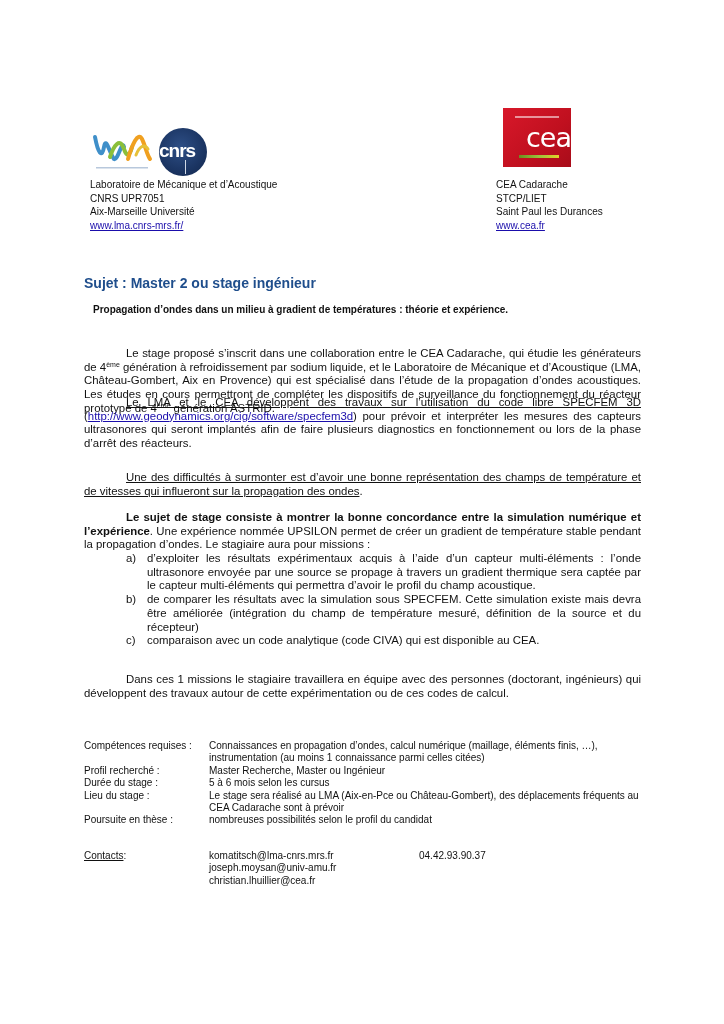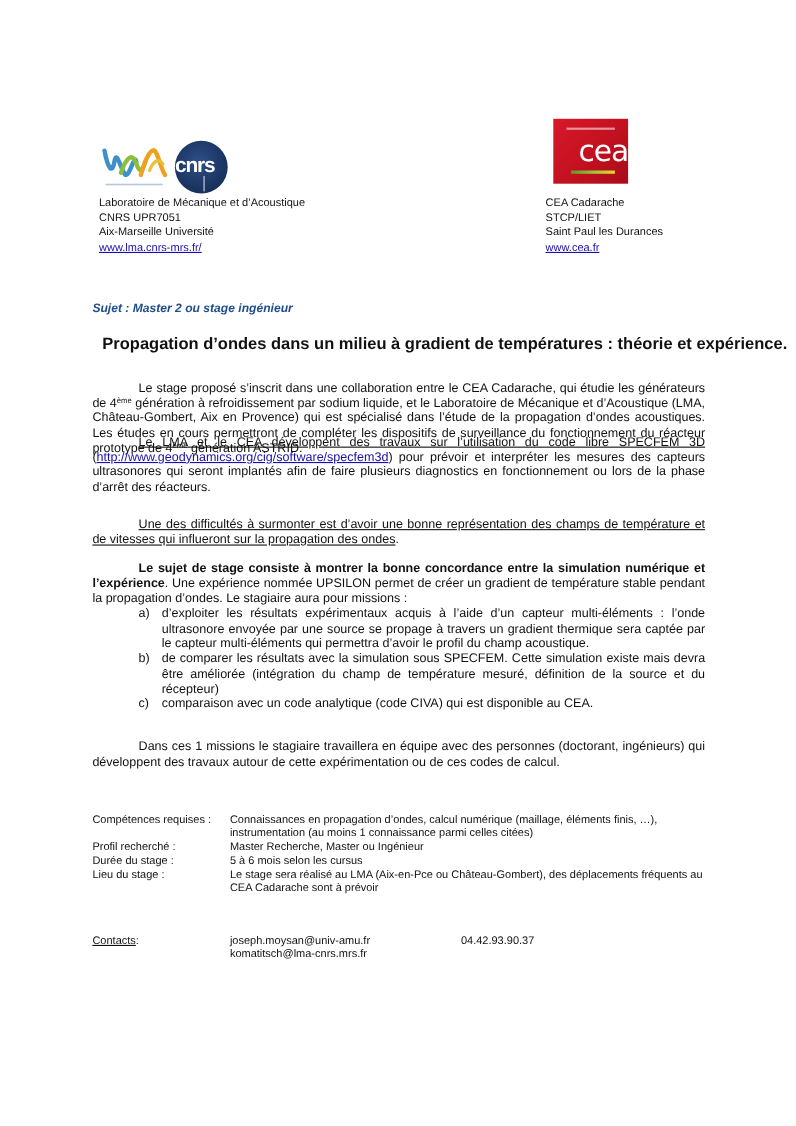--- a/index.html
+++ b/index.html
@@ -21,7 +21,7 @@
   .logo-cea .bar { position: absolute; left: 16px; width: 40px; top: 47px; height: 3px;
                    background: linear-gradient(90deg, #6b8f1f 0%, #9bc23b 50%, #e4d22a 100%); }
   .addr { font-size: 10px; line-height: 13.6px; }
-  .subject { left: 84px; top: 275px; color: #1f4e8c; font-weight: bold; font-style: italic; font-size: 11px; }
+  .subject { left: 84px; top: 275px; color: #1f4e8c; font-weight: bold; font-size: 14px; }
   .title { left: 93px; top: 304px; font-weight: bold; font-size: 15px; }
   .para { left: 84px; width: 557px; text-align: justify; font-size: 11.4px; line-height: 13.7px; }
   .indent { display: inline-block; width: 42px; }

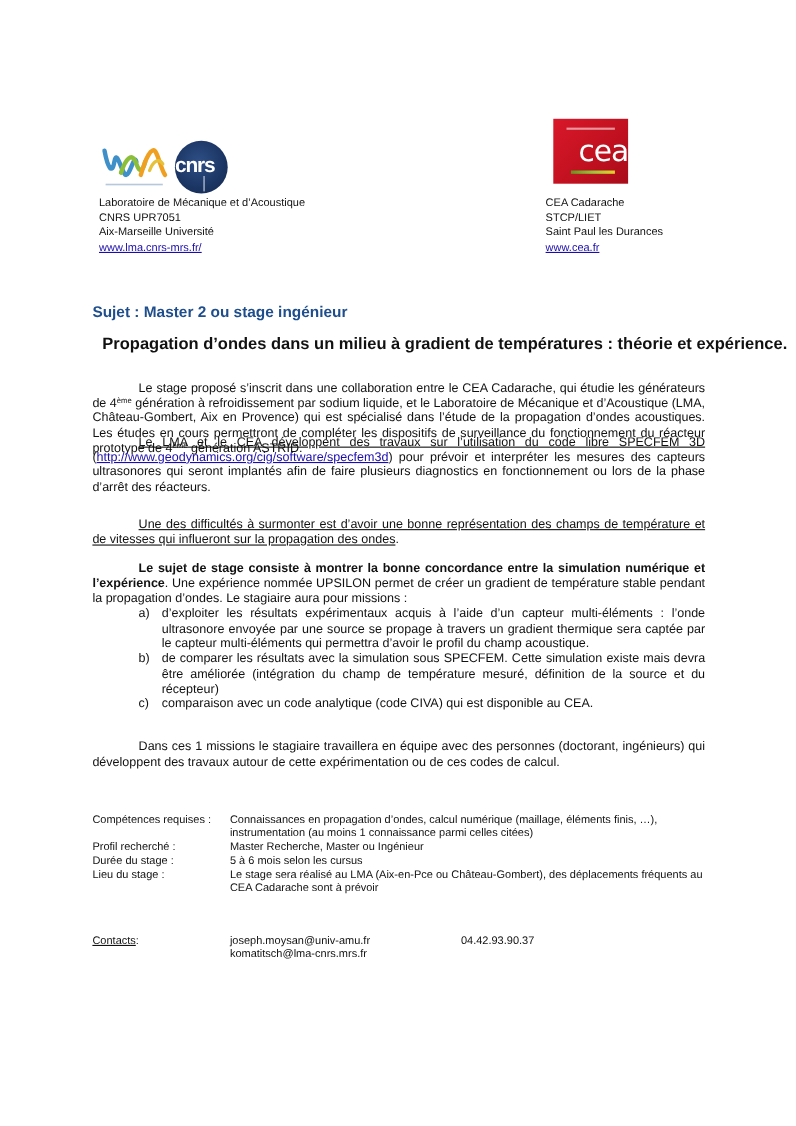--- a/index.html
+++ b/index.html
@@ -22,7 +22,7 @@
                    background: linear-gradient(90deg, #6b8f1f 0%, #9bc23b 50%, #e4d22a 100%); }
   .addr { font-size: 10px; line-height: 13.6px; }
   .subject { left: 84px; top: 275px; color: #1f4e8c; font-weight: bold; font-size: 14px; }
-  .title { left: 93px; top: 304px; font-weight: bold; font-size: 15px; }
+  .title { left: 93px; top: 304px; font-weight: bold; font-size: 10px; }
   .para { left: 84px; width: 557px; text-align: justify; font-size: 11.4px; line-height: 13.7px; }
   .indent { display: inline-block; width: 42px; }
   sup { font-size: 7px; line-height: 0; vertical-align: 4px; }

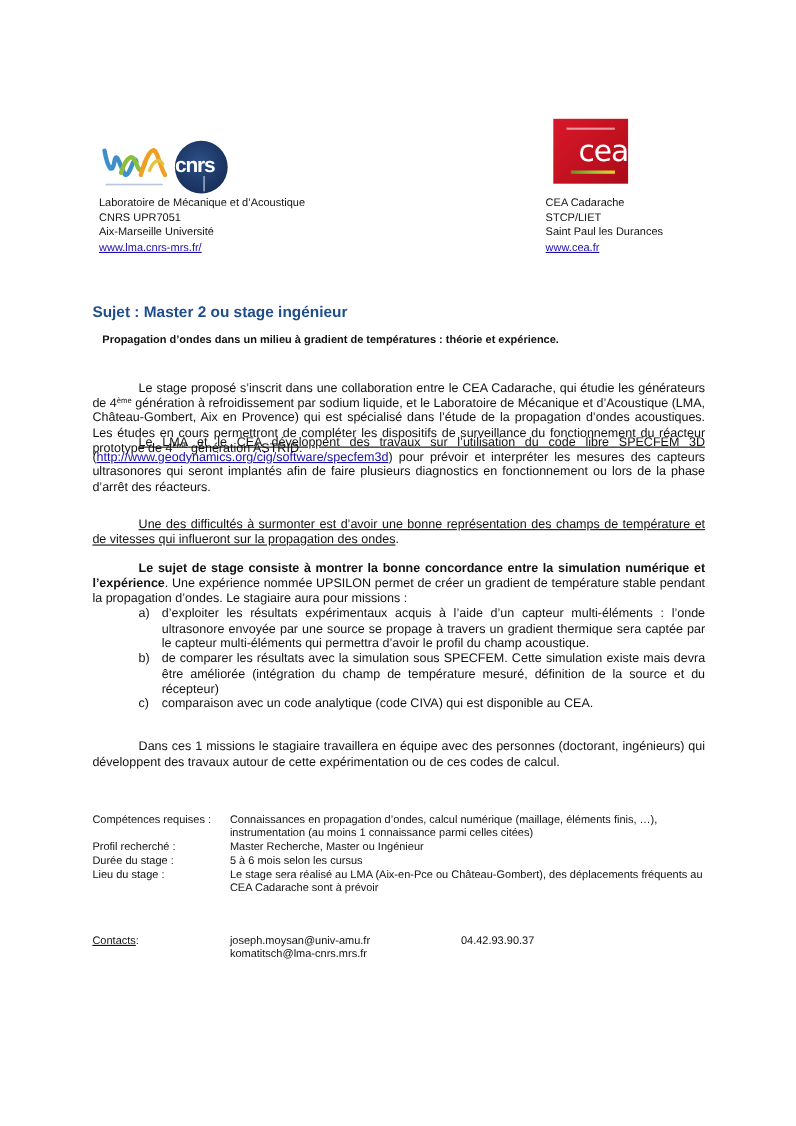--- a/index.html
+++ b/index.html
@@ -129,6 +129,10 @@
     <span class="lbl">Lieu du stage :</span>
     <div class="val">Le stage sera réalisé au LMA (Aix-en-Pce ou Château-Gombert), des déplacements fréquents au CEA Cadarache sont à prévoir</div>
   </div>
+  <div class="row">
+    <span class="lbl">Poursuite en thèse :</span>
+    <div class="val">nombreuses possibilités selon le profil du candidat</div>
+  </div>
 </div>
 
 <div class="abs info" style="top:850px; width:600px;">

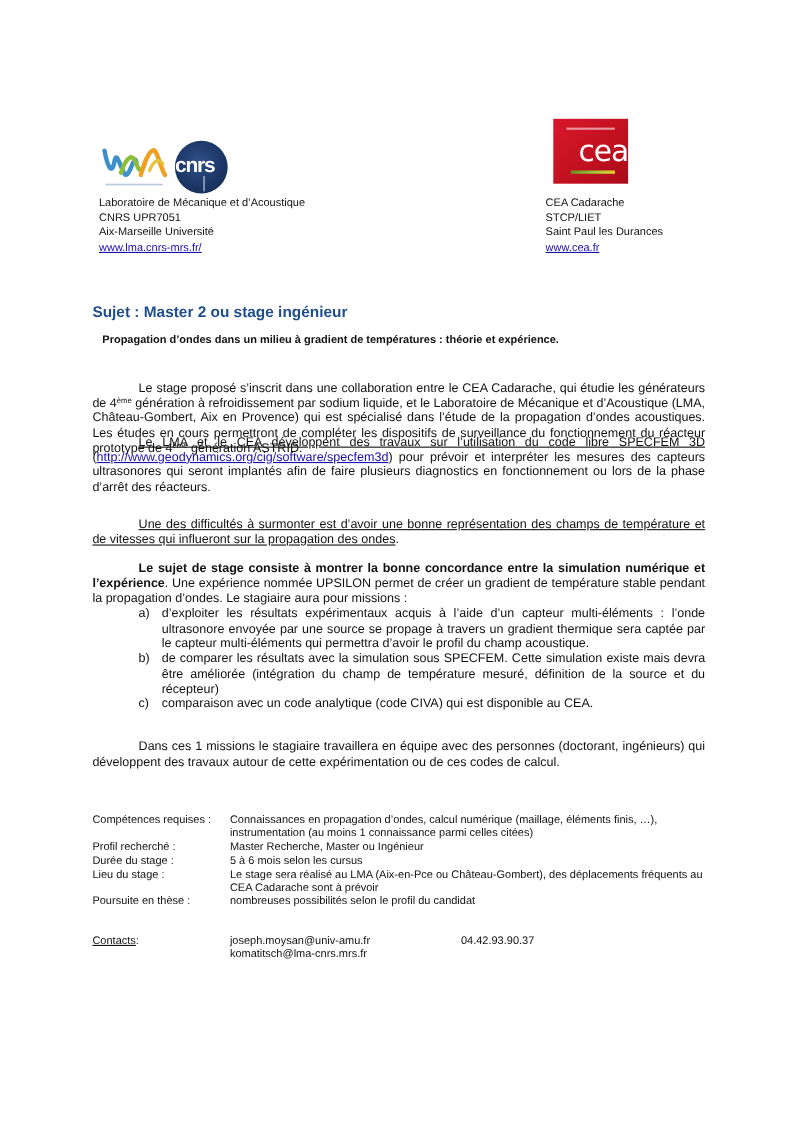--- a/index.html
+++ b/index.html
@@ -139,8 +139,8 @@
   <div class="row">
     <span class="lbl"><span class="u">Contacts</span><span>:</span></span>
     <div class="val">
+      <div>komatitsch@lma-cnrs.mrs.fr</div>
       <div>joseph.moysan@univ-amu.fr</div>
-      <div>komatitsch@lma-cnrs.mrs.fr</div>
     </div>
     <span class="phone">04.42.93.90.37</span>
   </div>

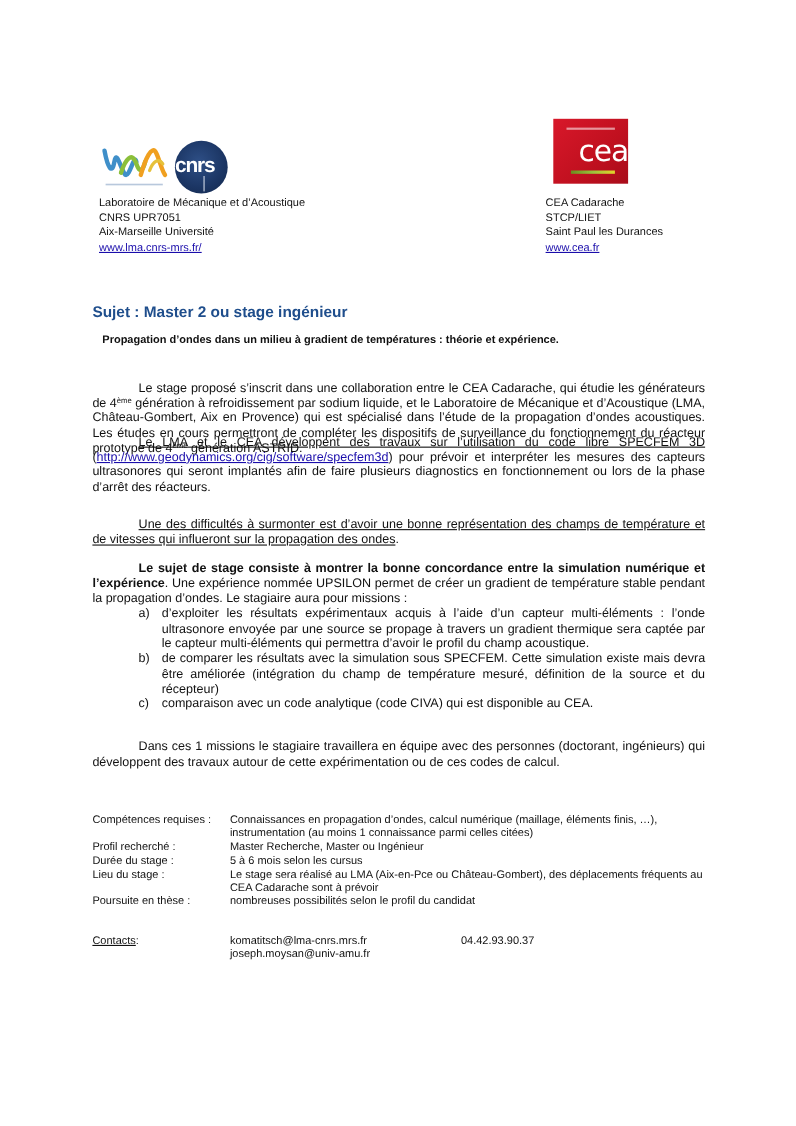--- a/index.html
+++ b/index.html
@@ -141,6 +141,7 @@
     <div class="val">
       <div>komatitsch@lma-cnrs.mrs.fr</div>
       <div>joseph.moysan@univ-amu.fr</div>
+      <div>christian.lhuillier@cea.fr</div>
     </div>
     <span class="phone">04.42.93.90.37</span>
   </div>

